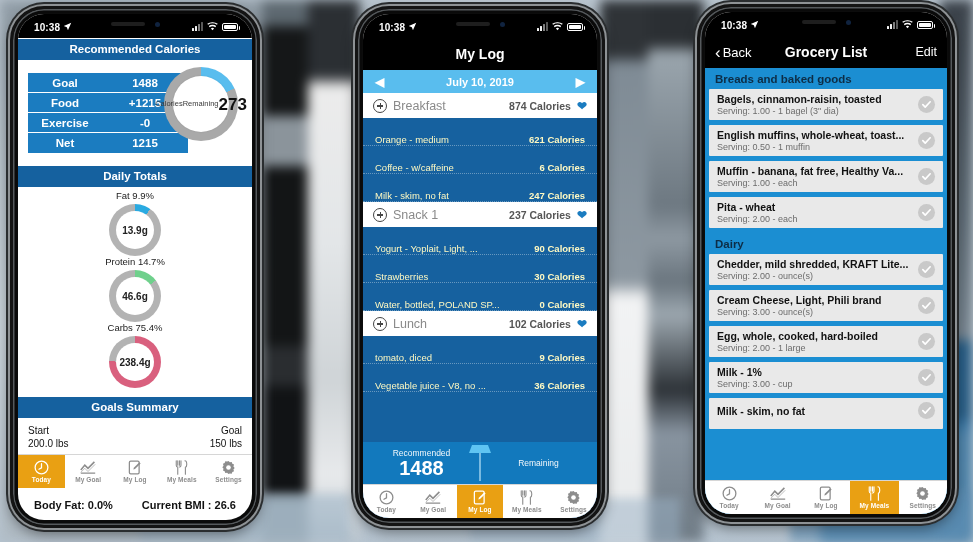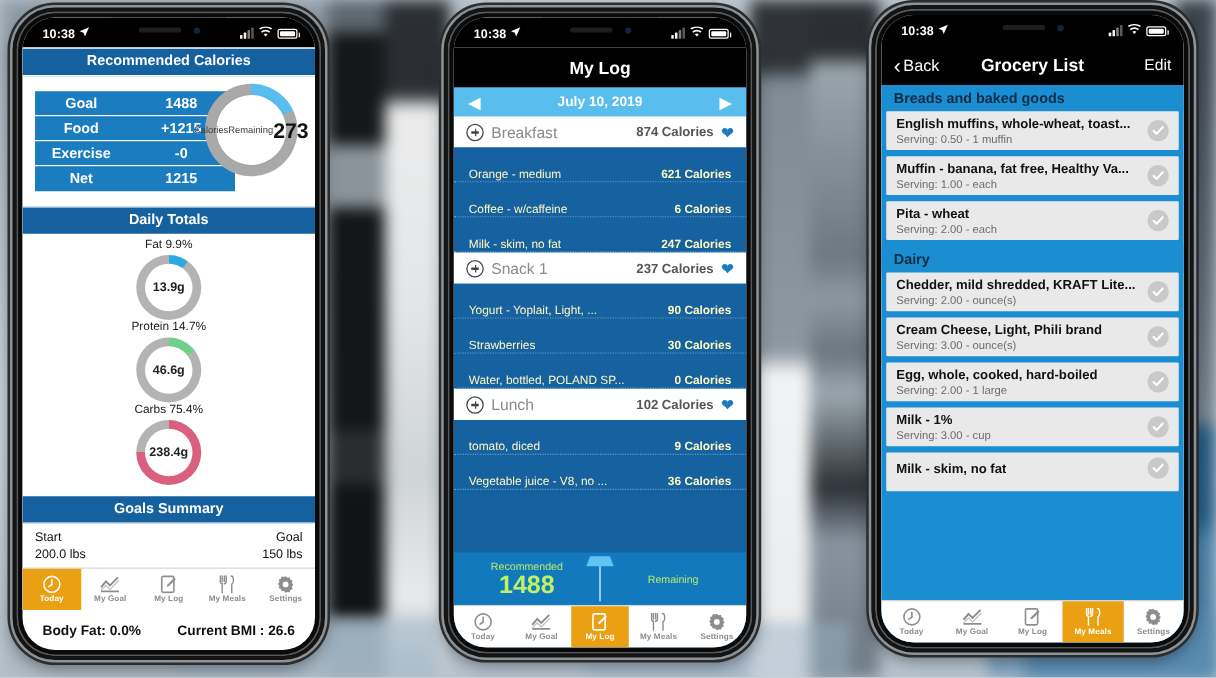--- a/index.html
+++ b/index.html
@@ -579,6 +579,17 @@
             <div class="g-hdr">Breads and baked goods</div>
             <div class="g-item">
               <div class="g-txt">
+                <div class="g-name">Bagels, cinnamon-raisin, toasted</div>
+                <div class="g-sub">Serving: 1.00 - 1 bagel (3" dia)</div>
+              </div>
+              <span class="g-chk">
+                <svg width="11" height="11" viewBox="0 0 12 12">
+                  <path d="M2 6.2 4.6 8.8 10 3" fill="none" stroke="#fff" stroke-width="1.8" stroke-linecap="round" stroke-linejoin="round"></path>
+                </svg>
+              </span>
+            </div>
+            <div class="g-item">
+              <div class="g-txt">
                 <div class="g-name">English muffins, whole-wheat, toast...</div>
                 <div class="g-sub">Serving: 0.50 - 1 muffin</div>
               </div>

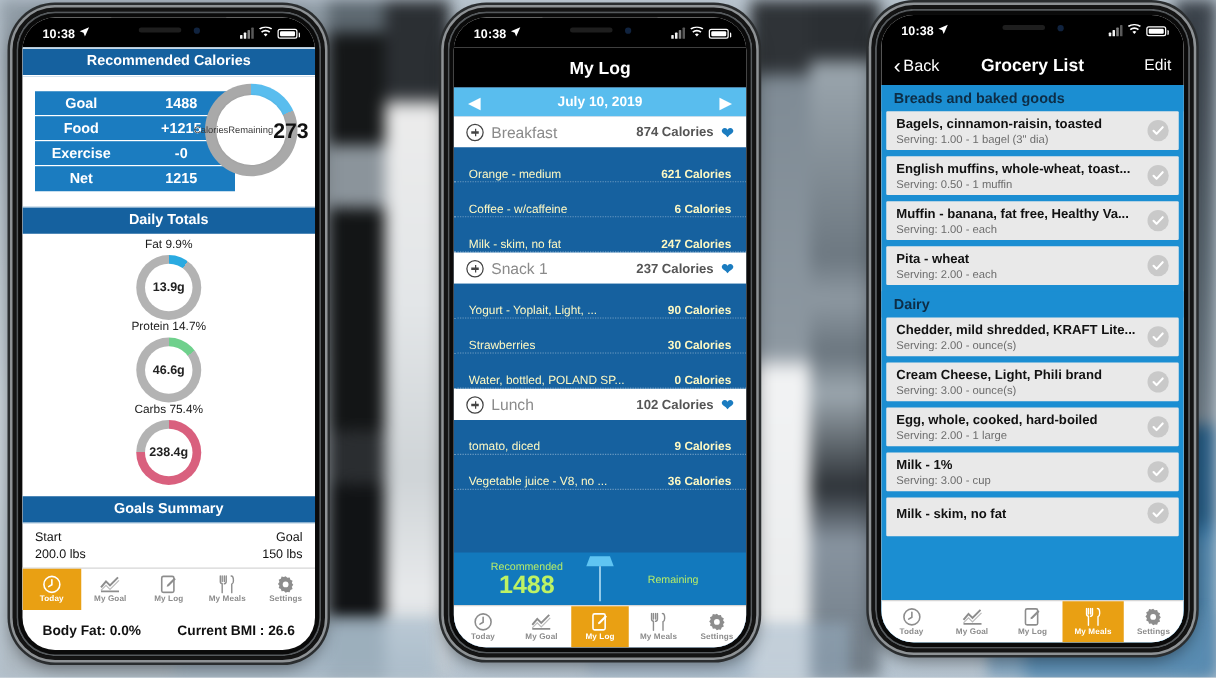--- a/index.html
+++ b/index.html
@@ -152,7 +152,7 @@
   .food-n { font-size:9.5px; }
   .food-c { font-size:9.5px; font-weight:bold; }
   .summary-bar { position:absolute; left:0; right:0; bottom:34px; height:42px; background:#1279bd;
-                 display:flex; align-items:center; color:#bef264; }
+                 display:flex; align-items:center; color:#ffffff; }
   .sb-col { flex:1; text-align:center; }
   .sb-lbl { font-size:8.5px; opacity:.95; }
   .sb-num { font-size:20px; font-weight:bold; line-height:1.05; }

